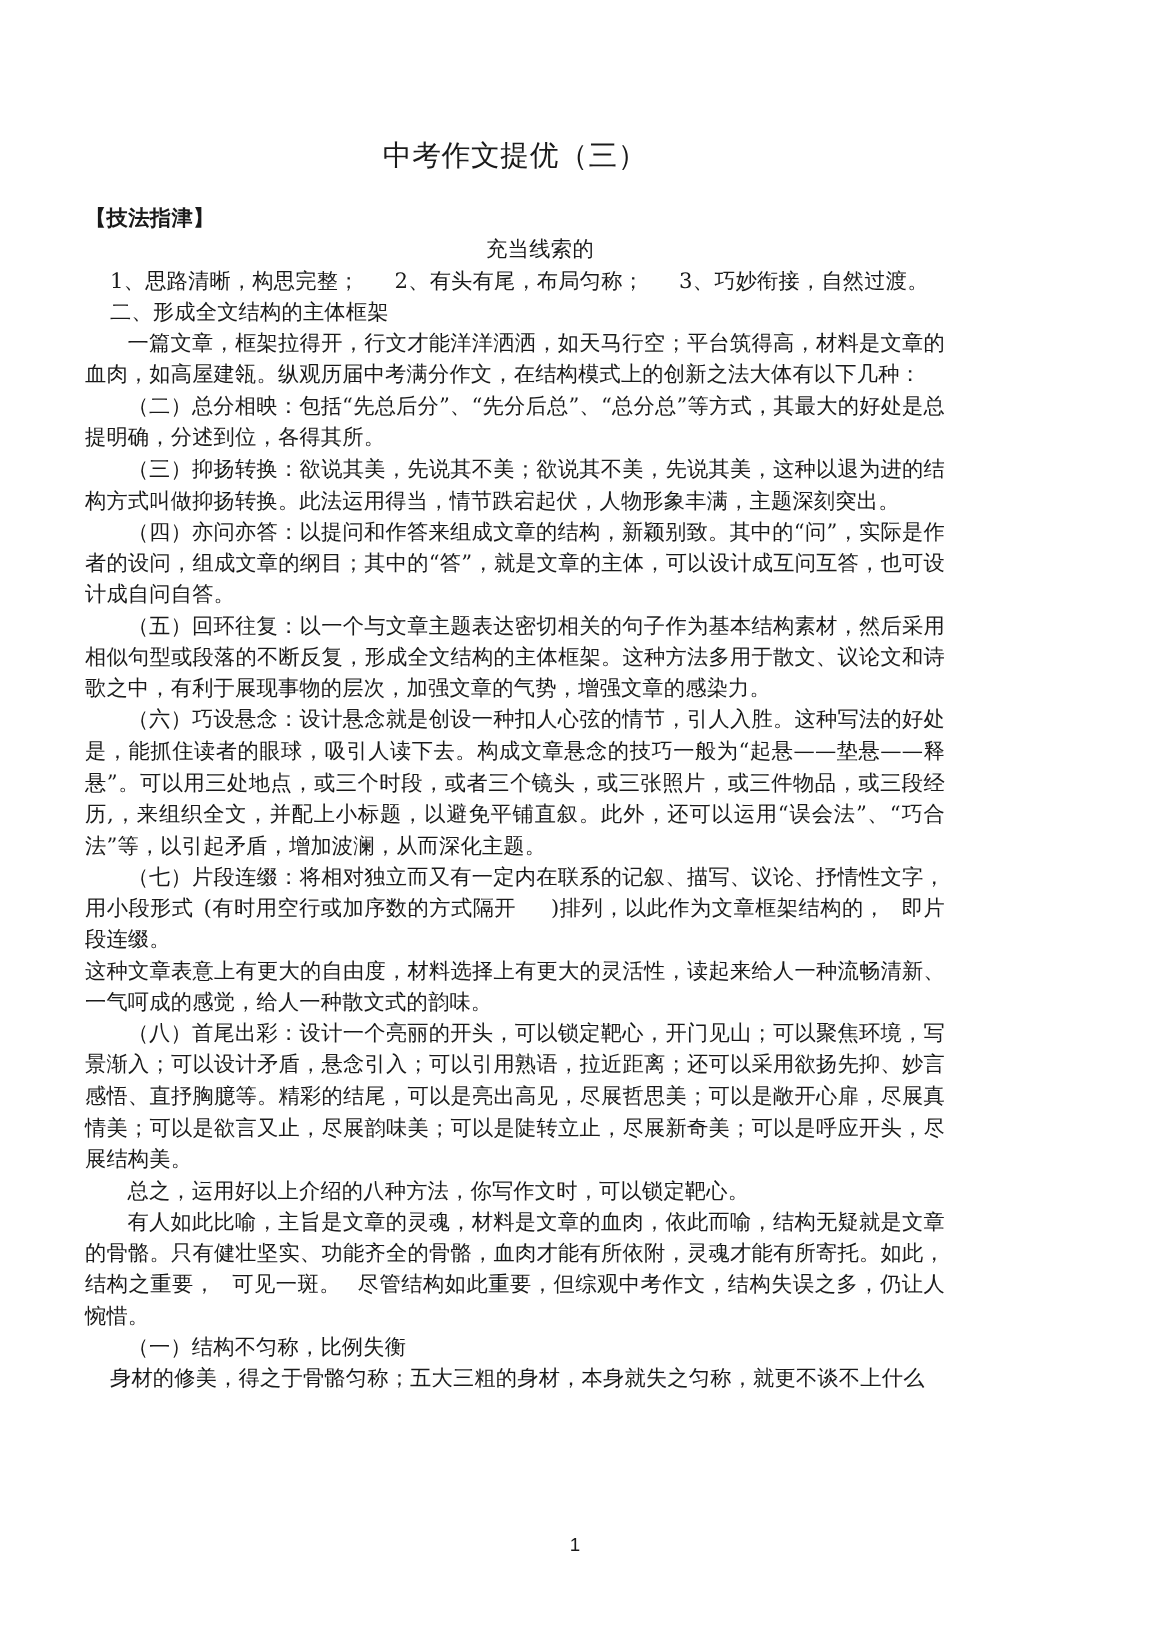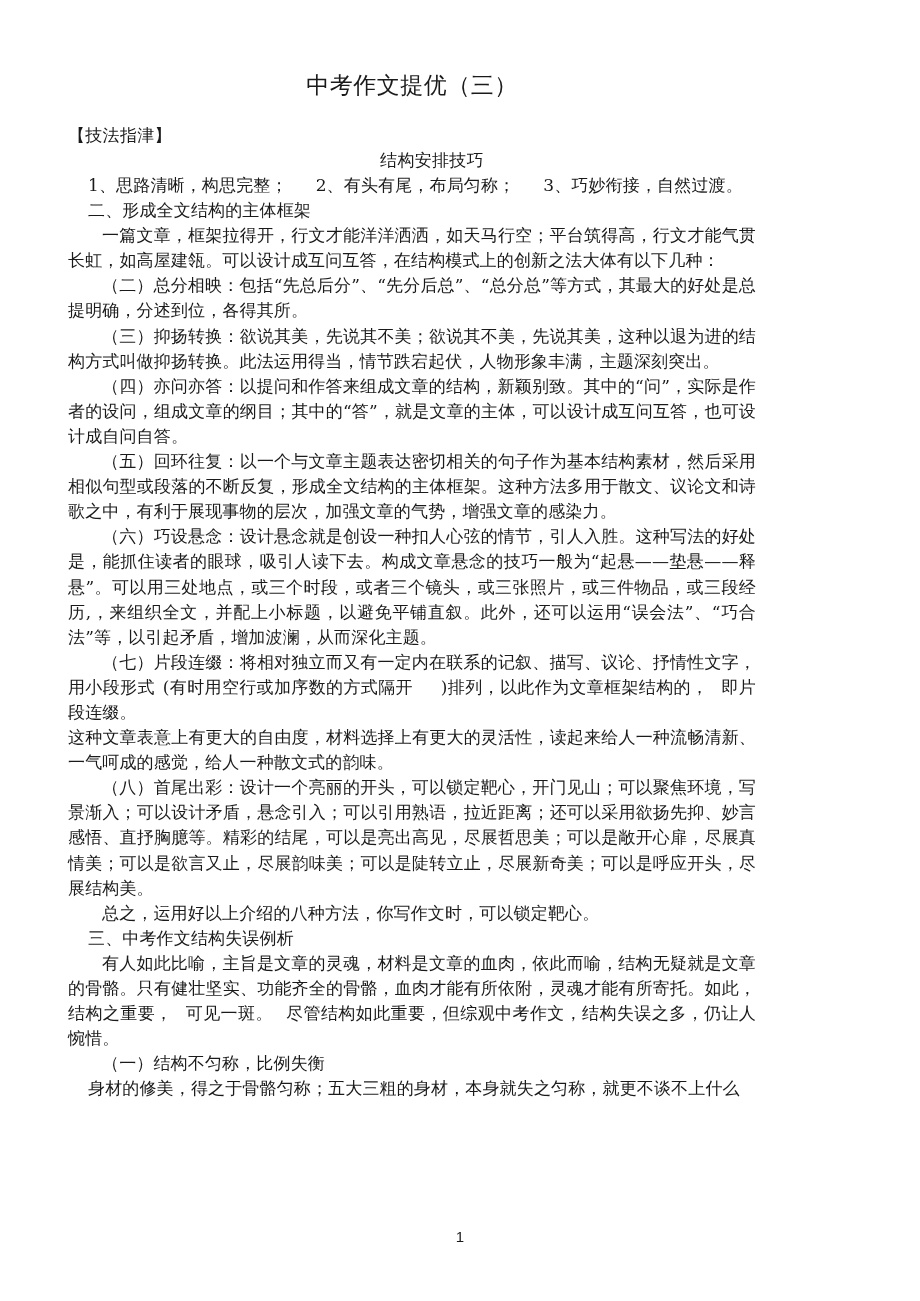--- a/index.html
+++ b/index.html
@@ -33,7 +33,7 @@
     line-height: 30px;
     letter-spacing: 0.5px;
     margin: 0;
-    padding-top: 70px;
+    padding-top: 110px;
     font-weight: normal;
   }
   .section-tag {

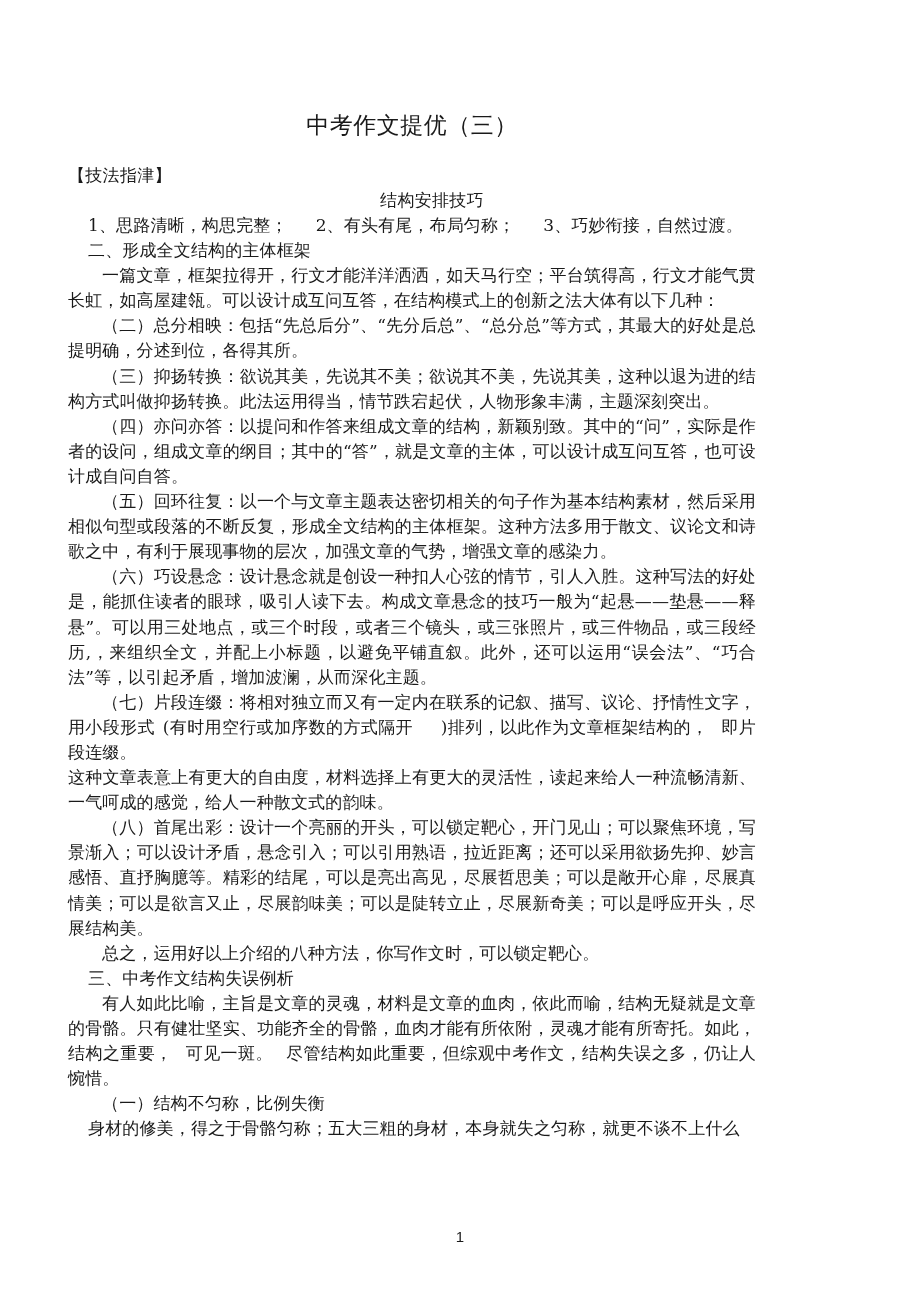--- a/index.html
+++ b/index.html
@@ -43,6 +43,7 @@
     padding-top: 23px;
     text-align: left;
     letter-spacing: 0.3px;
+    font-weight: bold;
   }
   .subtitle {
     font-size: 17px;

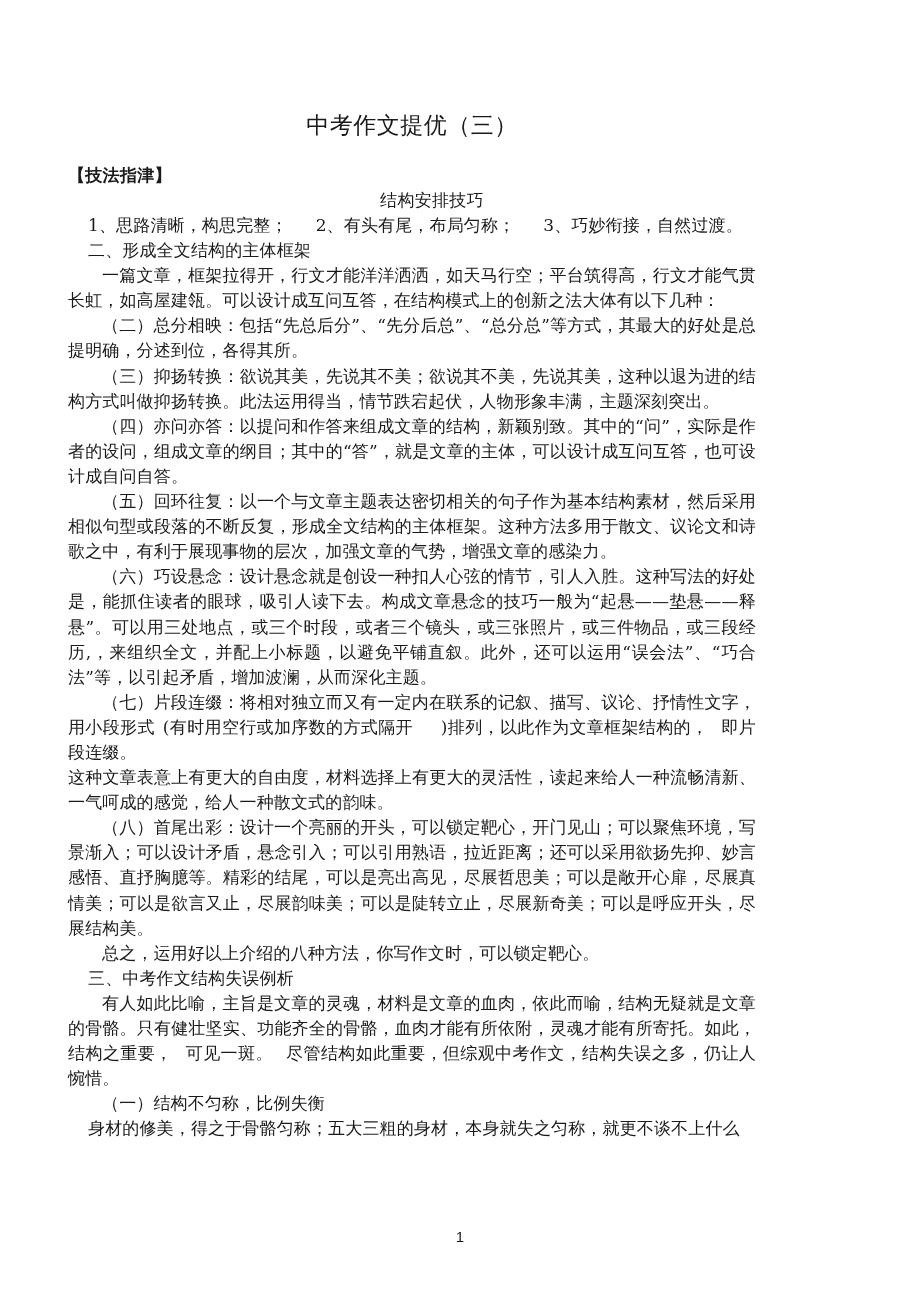--- a/index.html
+++ b/index.html
@@ -101,7 +101,7 @@
 
     <p class="section-tag">【技法指津】</p>
 
-    <p class="subtitle">结构安排技巧</p>
+    <p class="subtitle">充当线索的</p>
 
 
     <p class="para indent-small"><span>1、思路清晰，构思完整；</span><span class="gap"></span><span>2、有头有尾，布局匀称；</span><span class="gap"></span><span>3、巧妙衔接，自然过渡。</span></p>

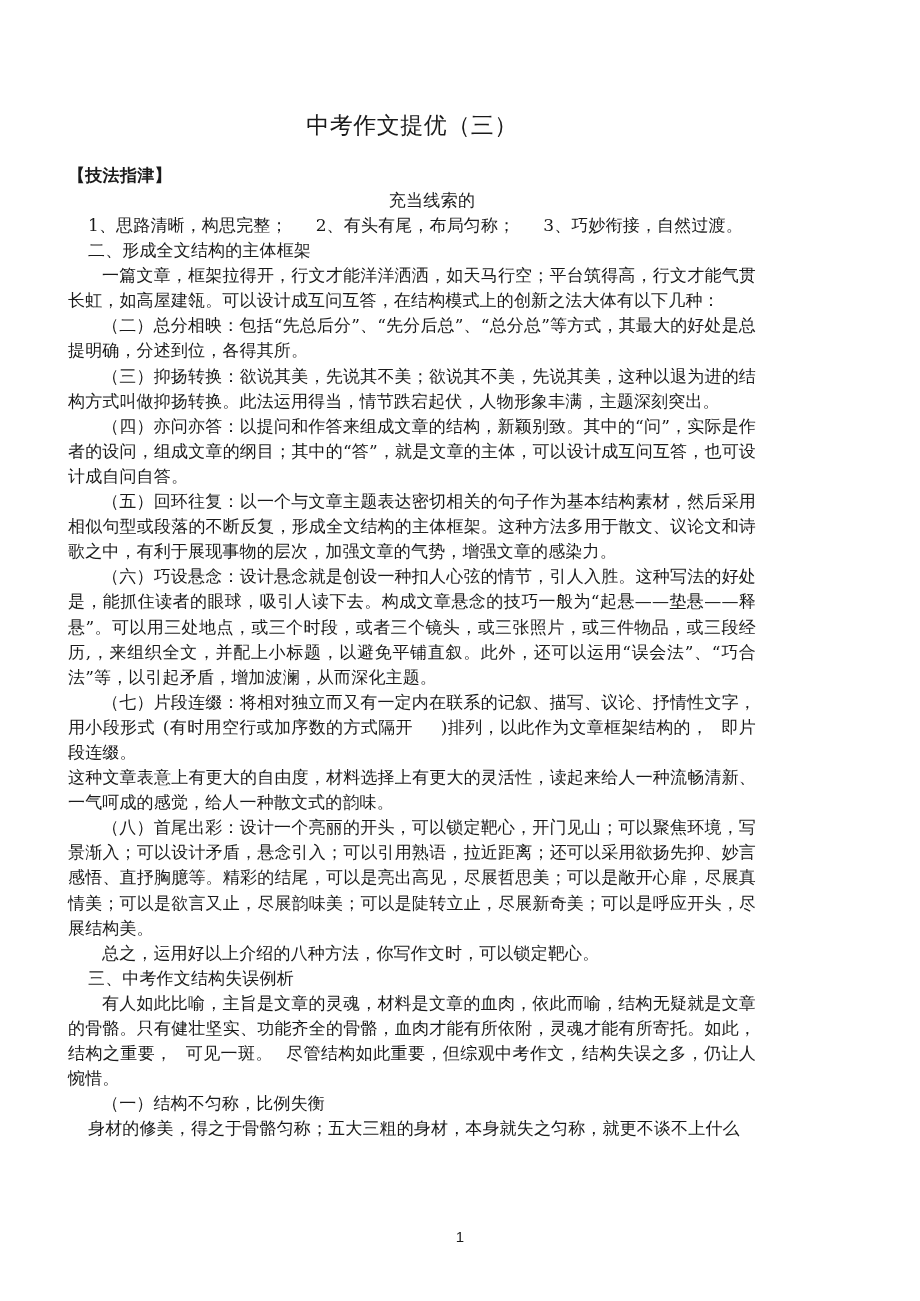--- a/index.html
+++ b/index.html
@@ -108,7 +108,7 @@
 
     <p class="para indent-small">二、形成全文结构的主体框架</p>
 
-    <p class="para indent">一篇文章，框架拉得开，行文才能洋洋洒洒，如天马行空；平台筑得高，行文才能气贯长虹，如高屋建瓴。可以设计成互问互答，在结构模式上的创新之法大体有以下几种：</p>
+    <p class="para indent">一篇文章，框架拉得开，行文才能洋洋洒洒，如天马行空；平台筑得高，材料是文章的血肉，如高屋建瓴。纵观历届中考满分作文，在结构模式上的创新之法大体有以下几种：</p>
 
 
     <p class="para indent">（二）总分相映：包括“先总后分”、“先分后总”、“总分总”等方式，其最大的好处是总提明确，分述到位，各得其所。</p>

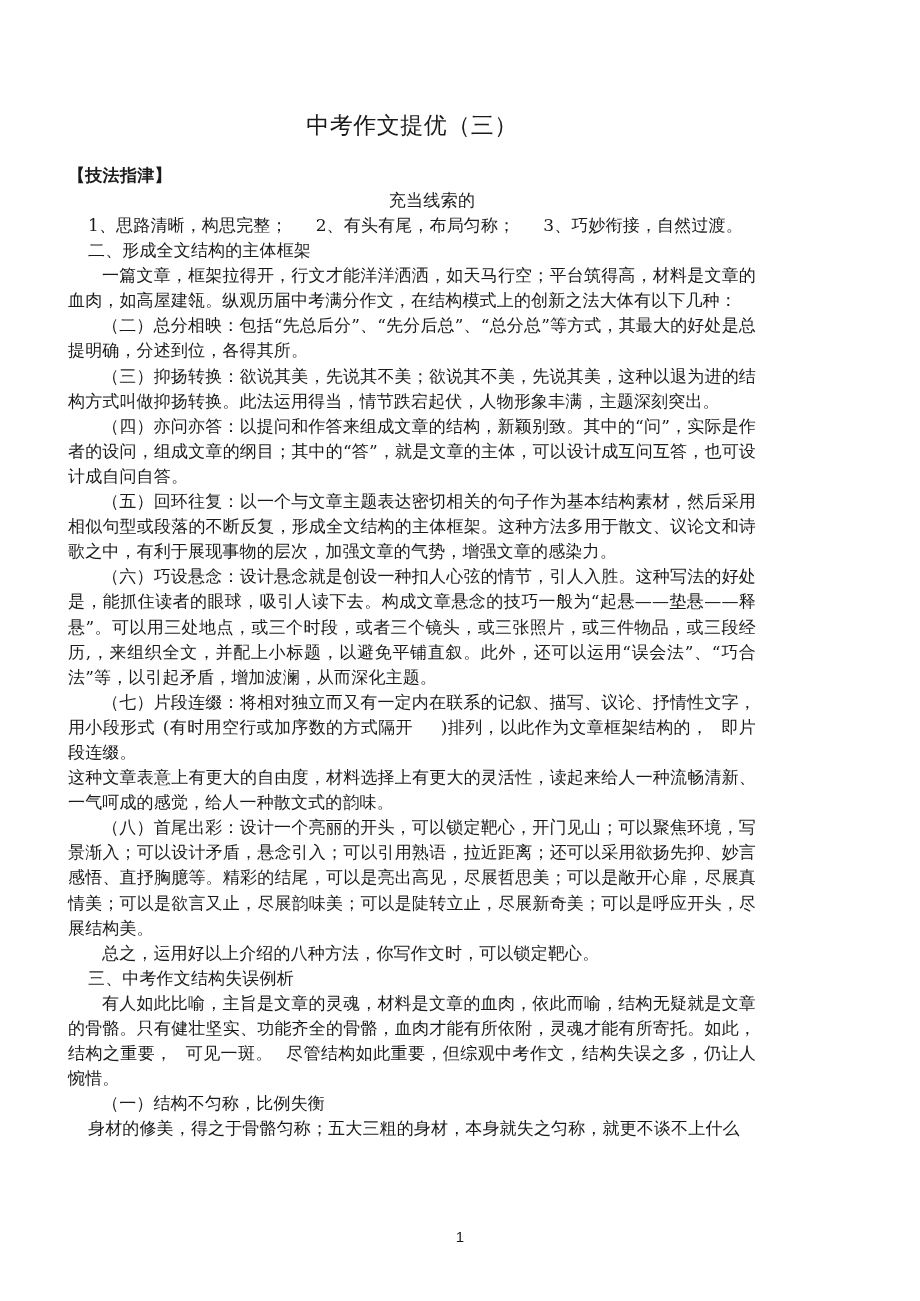--- a/index.html
+++ b/index.html
@@ -129,7 +129,6 @@
 
     <p class="para indent">总之，运用好以上介绍的八种方法，你写作文时，可以锁定靶心。</p>
 
-    <p class="para indent-small">三、中考作文结构失误例析</p>
 
     <p class="para indent"><span>有人如此比喻，主旨是文章的灵魂，材料是文章的血肉，依此而喻，结构无疑就是文章的骨骼。只有健壮坚实、功能齐全的骨骼，血肉才能有所依附，灵魂才能有所寄托。如此，结构之重要，</span><span class="gap-sm"></span><span>可见一斑。</span><span class="gap-sm"></span><span>尽管结构如此重要，但综观中考作文，结构失误之多，仍让人惋惜。</span></p>
 

